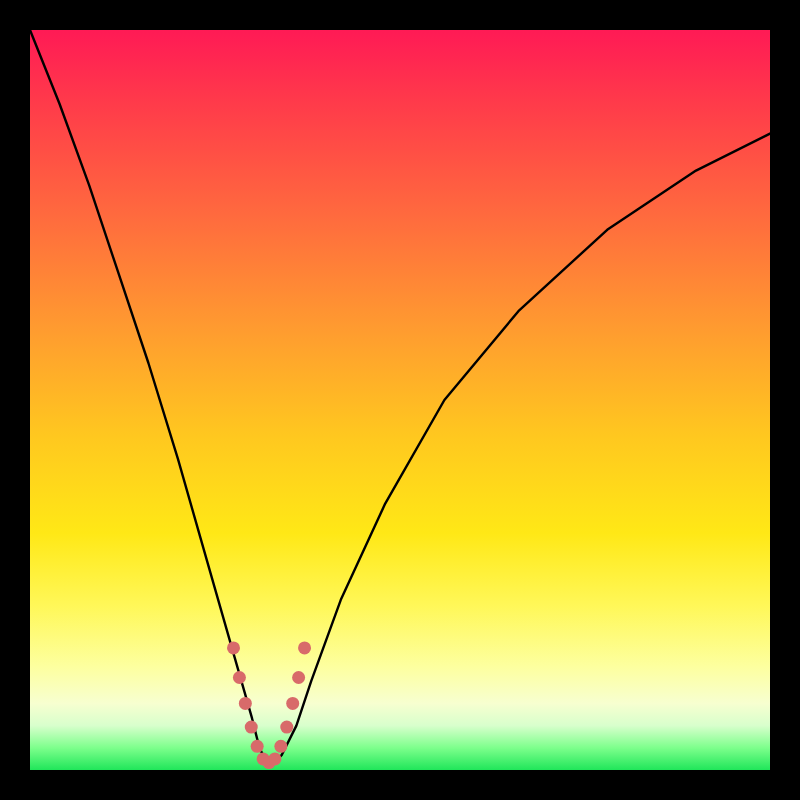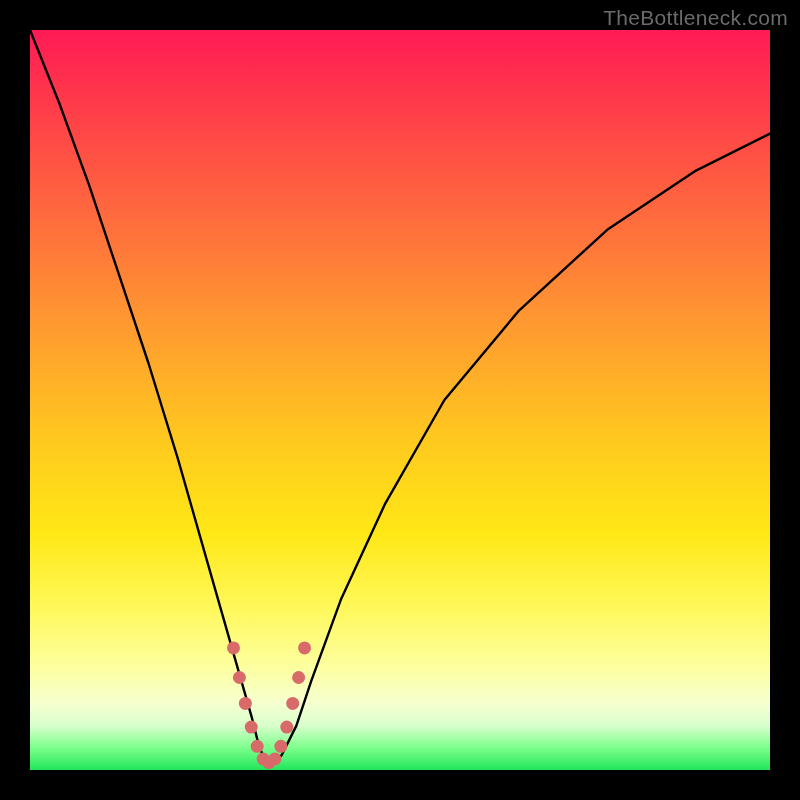--- a/index.html
+++ b/index.html
@@ -88,7 +88,6 @@
     </svg>
   </div>
 
-  <div class="watermark">TheBottleneck.com</div>
 </div>
 
 </body></html>

